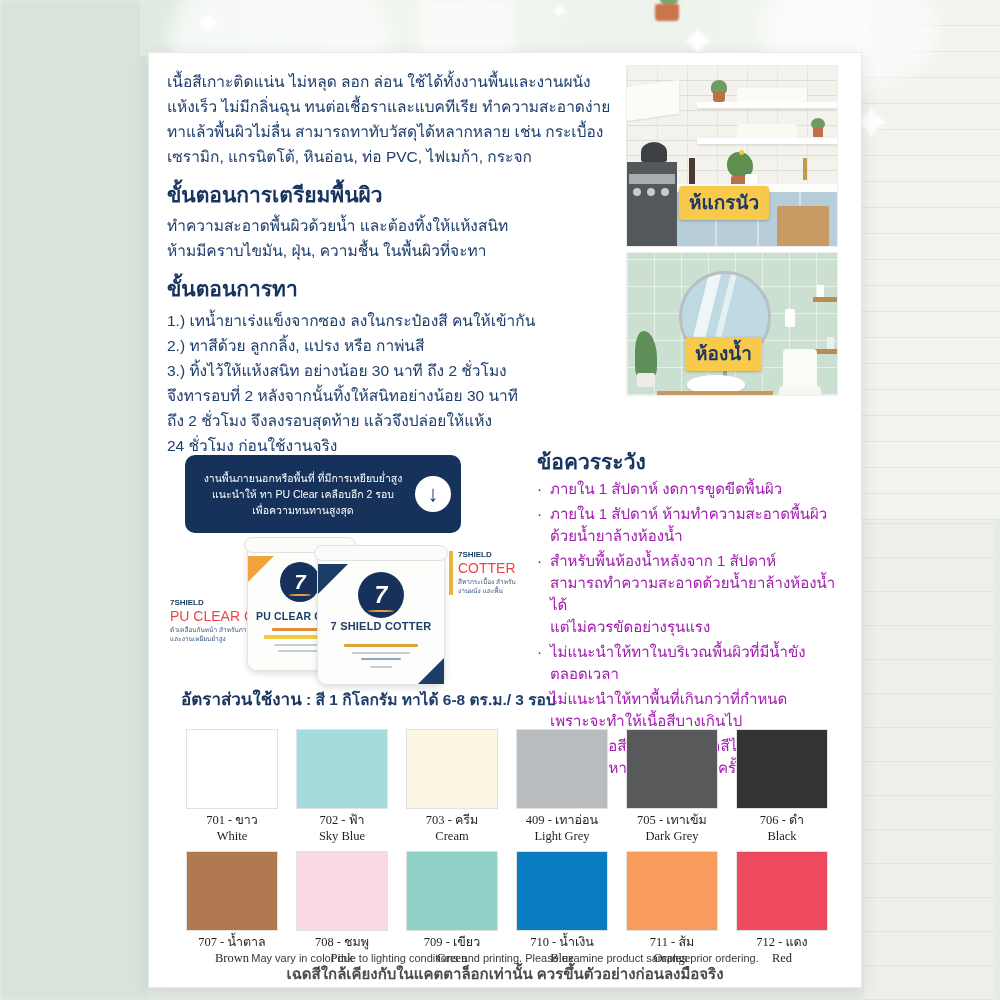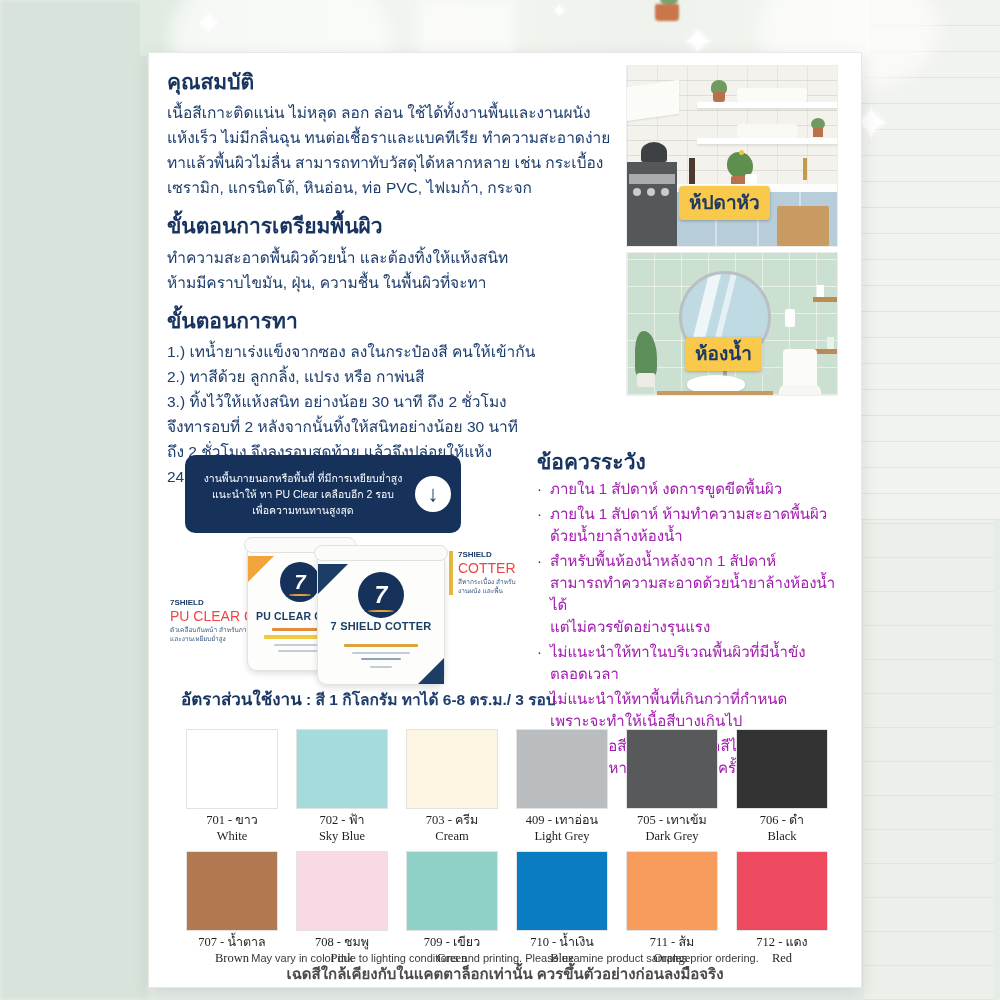--- a/index.html
+++ b/index.html
@@ -122,7 +122,6 @@
 
   <div class="col-left">
     <div class="block">
-      <h2 class="sec">คุณสมบัติ</h2>
       <div class="body-txt">เนื้อสีเกาะติดแน่น ไม่หลุด ลอก ล่อน ใช้ได้ทั้งงานพื้นและงานผนัง
 แห้งเร็ว ไม่มีกลิ่นฉุน ทนต่อเชื้อราและแบคทีเรีย ทำความสะอาดง่าย
 ทาแล้วพื้นผิวไม่ลื่น สามารถทาทับวัสดุได้หลากหลาย เช่น กระเบื้อง

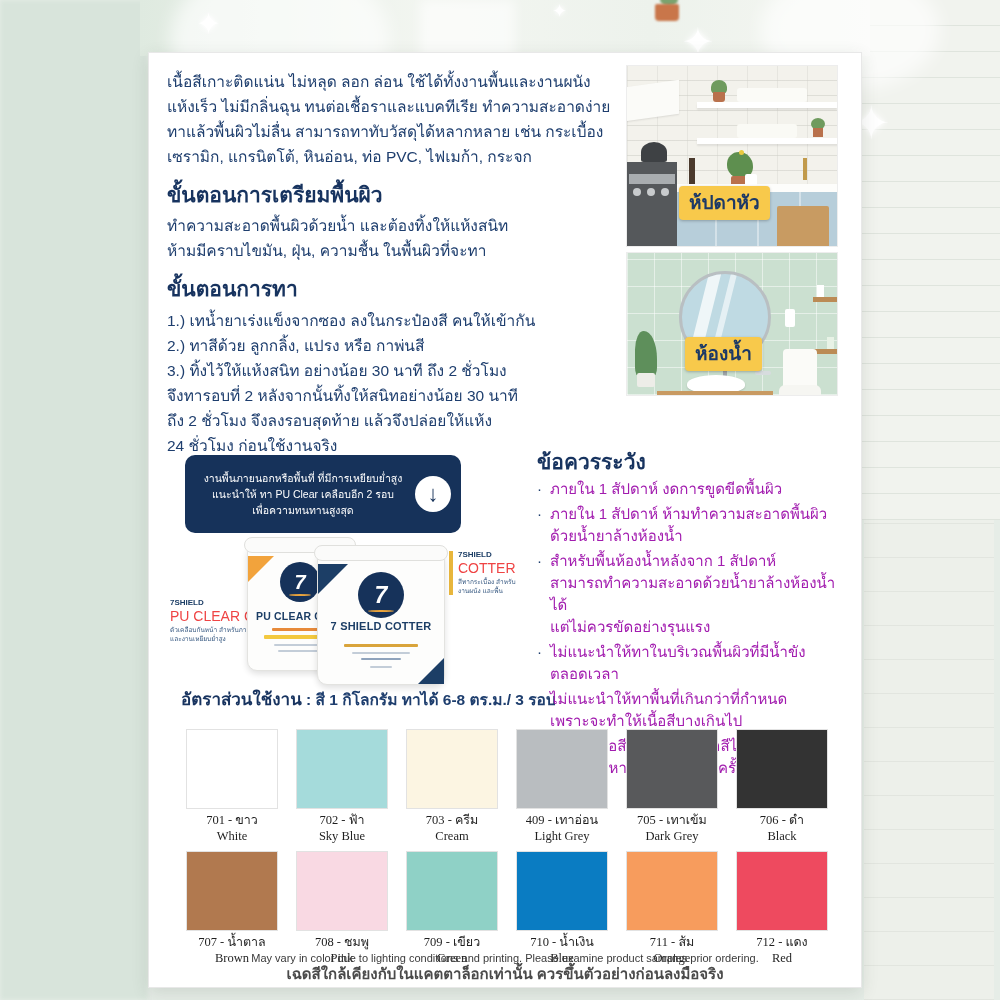--- a/index.html
+++ b/index.html
@@ -171,7 +171,7 @@
       <div class="ph" style="left:14px; top:76px; width:26px; height:20px; background:#3E4144; border-radius:50% 50% 10% 10%;"></div>
       <div class="ph" style="left:150px; top:140px; width:52px; height:42px; background:#C89B62; border-radius:2px;"></div>
       <div class="ph" style="left:118px; top:108px; width:12px; height:12px; background:#FFFFFF; border-radius:2px;"></div>
-      <span class="room-badge" style="left:52px; bottom:26px;">ห้ปดาหัว</span>
+      <span class="room-badge" style="left:52px; bottom:26px;">ห้แกรนัว</span>
     </div>
     <div class="photo photo-bath">
       <div class="ph" style="left:52px; top:18px; width:92px; height:92px; background:#BFDAE3; border:3px solid #B9BFC2; border-radius:50%; overflow:hidden;">

